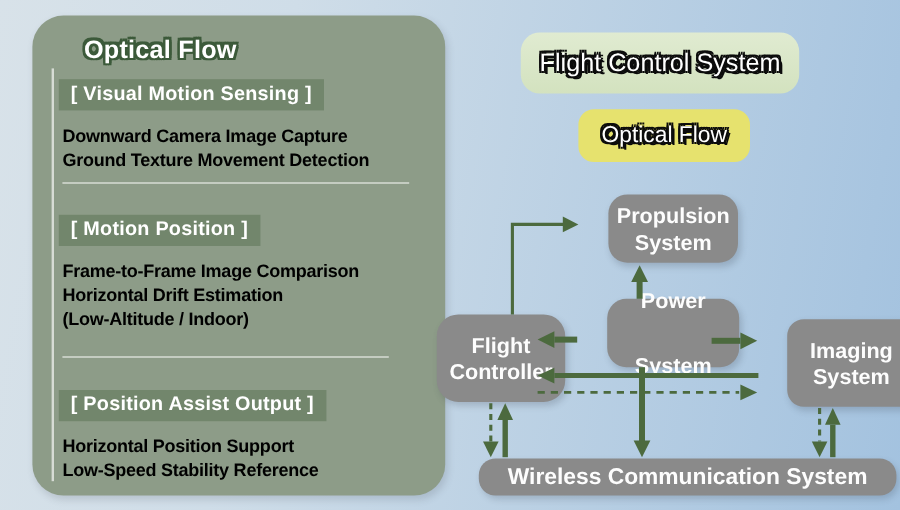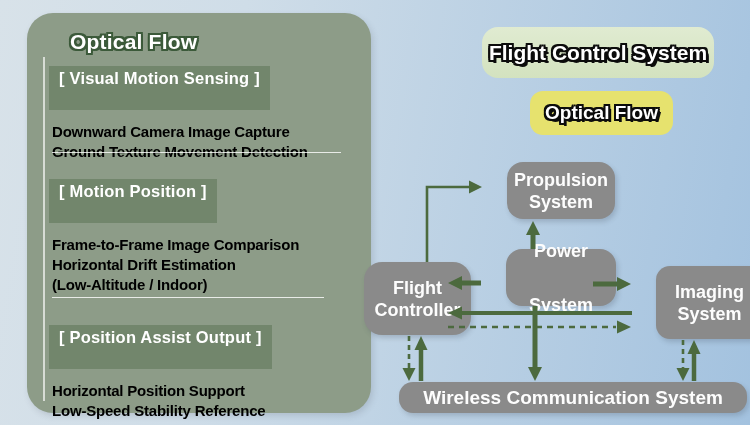--- a/index.html
+++ b/index.html
@@ -41,7 +41,7 @@
   
   .badge{
     position:absolute; display:flex; align-items:center; justify-content:center;
-    font-weight:700; color:#fff; white-space:nowrap;margin-left:48px;
+    font-weight:400; color:#fff; white-space:nowrap;
   }
   .outline-black{
     text-shadow:-2px -2px 0 #0c0c0c,-2px 0 0 #0c0c0c,-2px 2px 0 #0c0c0c,

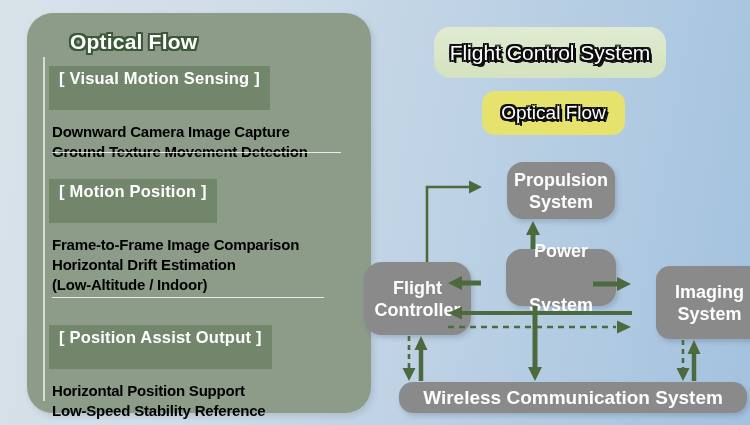--- a/index.html
+++ b/index.html
@@ -27,7 +27,7 @@
   .sec{position:absolute; left:22px;}
   .sec-header{
     display:inline-block; background:#72866c; color:#fff; font-weight:700;
-    font-size:16.5px; padding:3px 10px 22px 10px; letter-spacing:.2px;
+    font-size:16.5px; padding:3px 10px 4px 10px; letter-spacing:.2px;
     white-space:nowrap;
   }
   .sec-lines{margin:12px 0 0 3px;}

